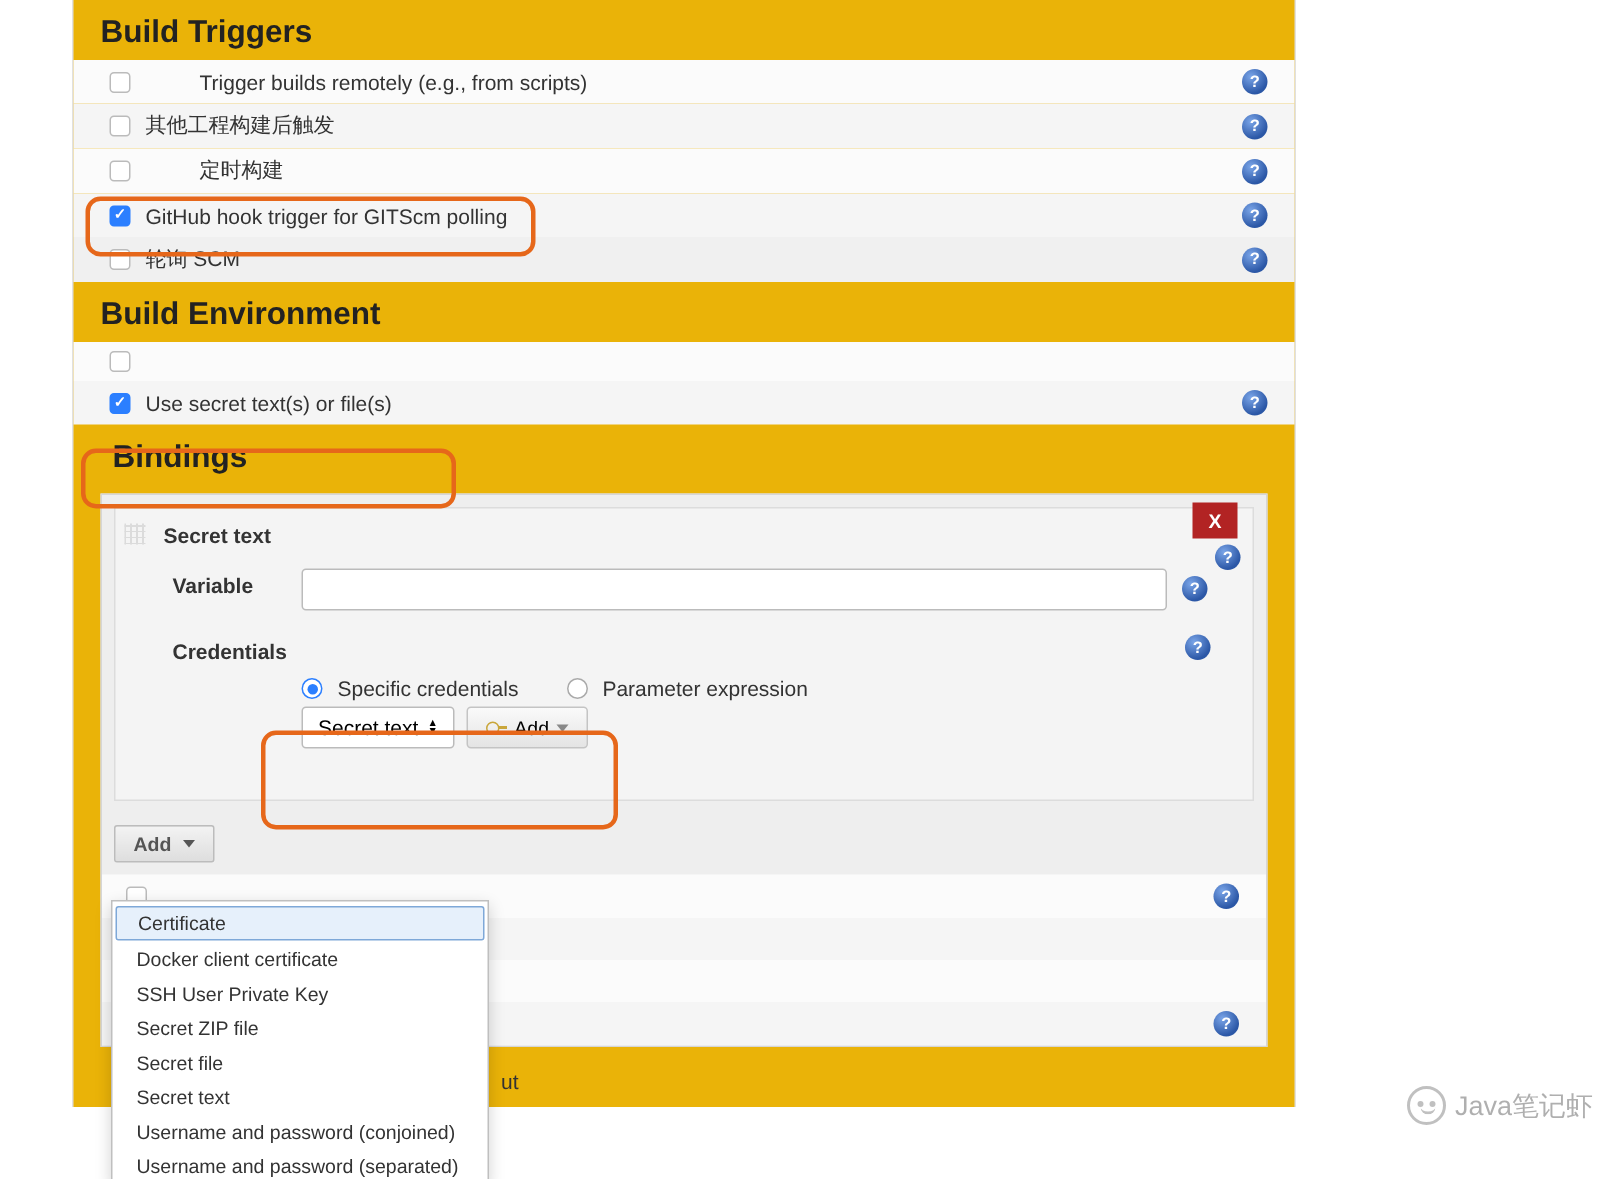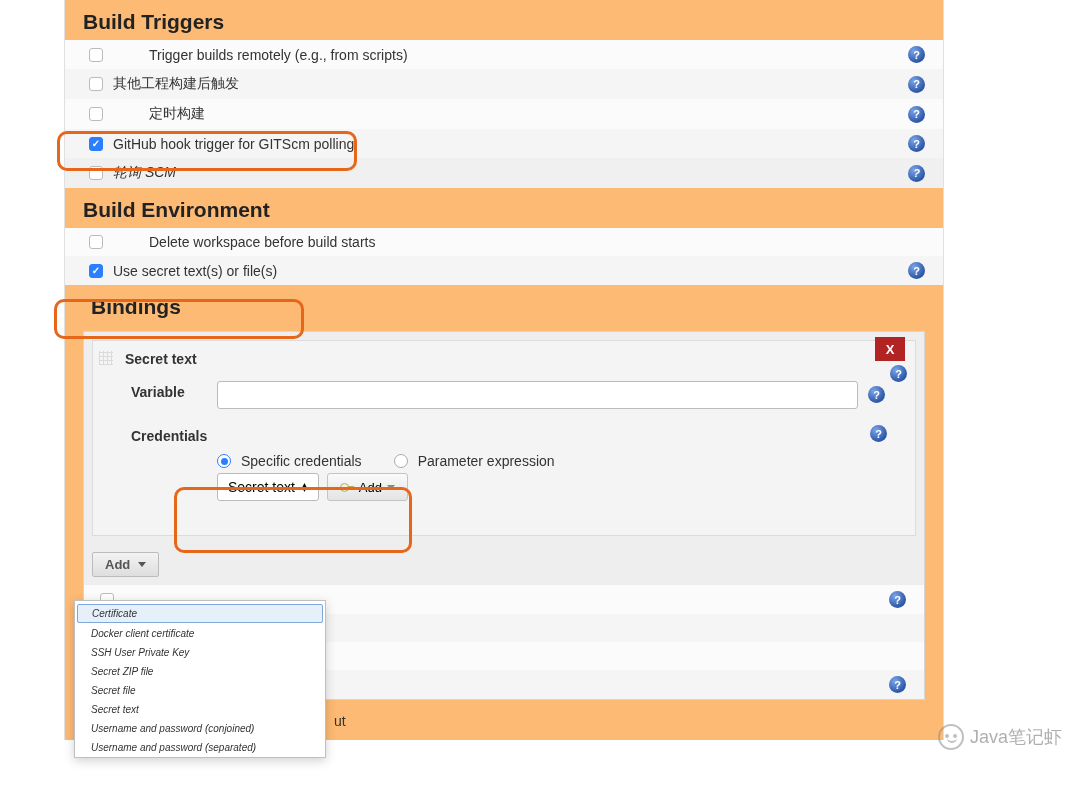--- a/index.html
+++ b/index.html
@@ -13,10 +13,10 @@
   }
   .main-panel {
     position: absolute;
-    left: 64px;
+    left: 48px;
     top: 0;
-    width: 880px;
-    background: #fdba74;
+    width: 816px;
+    background: #eab308;
     border-left: 1px solid #e0e0e0;
     border-right: 1px solid #e0e0e0;
     padding-bottom: 40px;

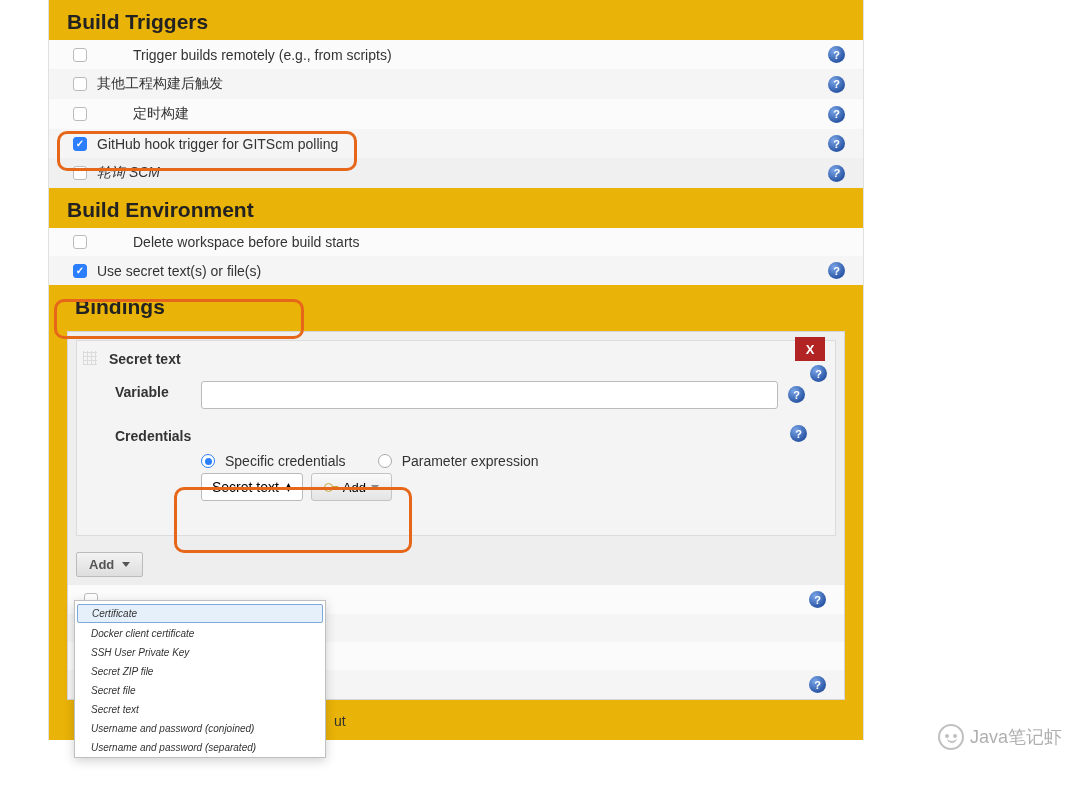--- a/index.html
+++ b/index.html
@@ -35,7 +35,7 @@
     position: relative;
   }
   .row.light { background: #fbfbfb; gap: 36px; }
-  .row.lighter { background: #f0f0f0; font-style: italic; }
+  .row.lighter { background: #f0f0f0; }
   .chk {
     width: 14px;
     height: 14px;

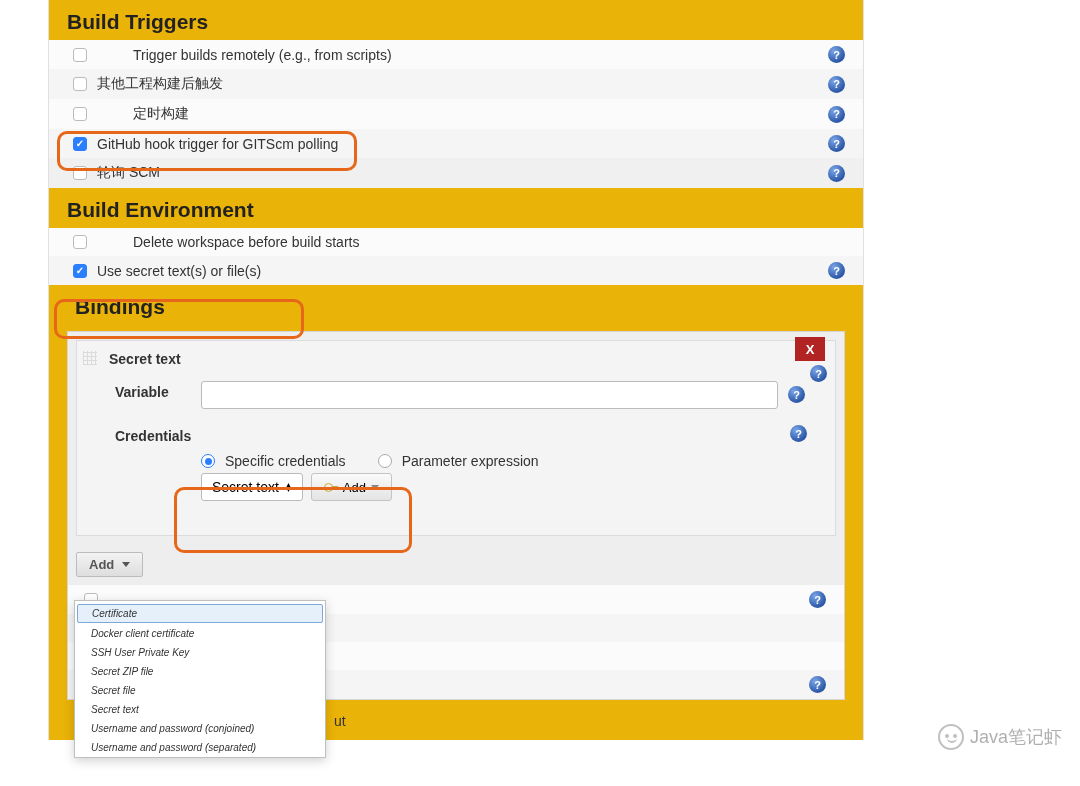--- a/index.html
+++ b/index.html
@@ -379,7 +379,6 @@
 
   <div class="row light">
     <span class="chk"></span>
-    <span class="row-label">Delete workspace before build starts</span>
   </div>
   <div class="row">
     <span class="chk checked"></span>

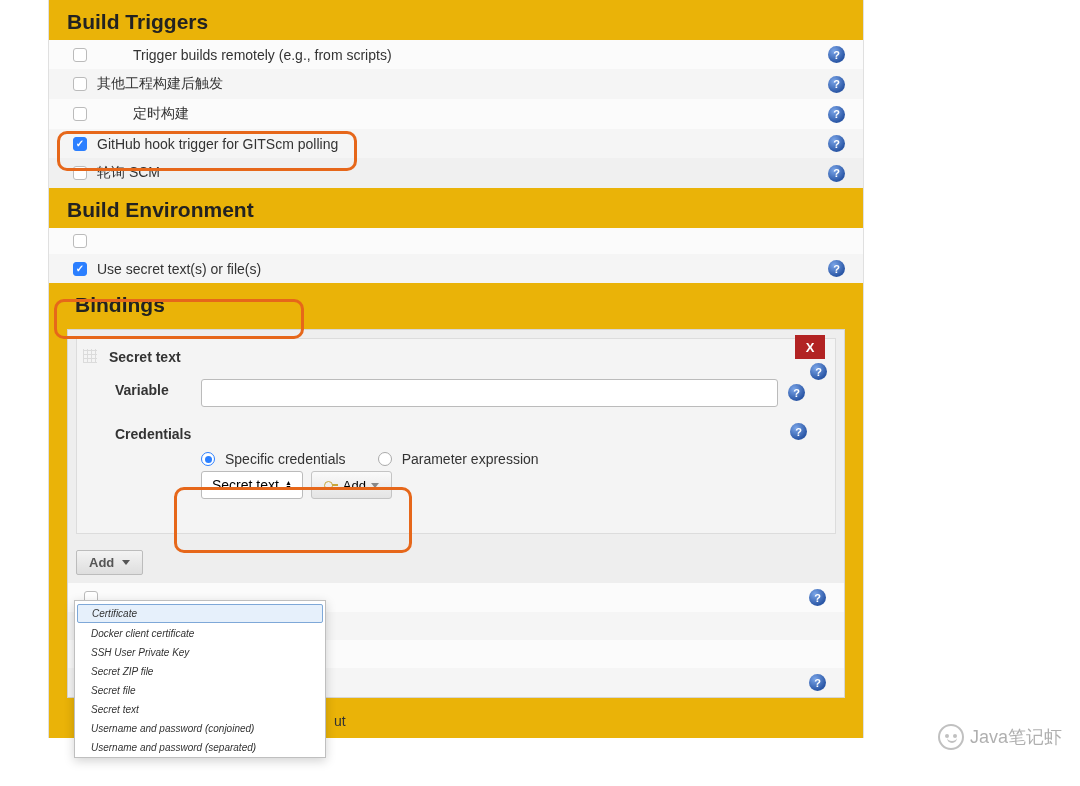--- a/index.html
+++ b/index.html
@@ -279,11 +279,10 @@
   }
   .dropdown-item {
     padding: 4px 16px;
-    font-size: 10px;
+    font-size: 13px;
     color: #333;
     cursor: pointer;
     white-space: nowrap;
-    font-style: italic;
   }
   .dropdown-item.selected {
     background: #e6f0fb;

